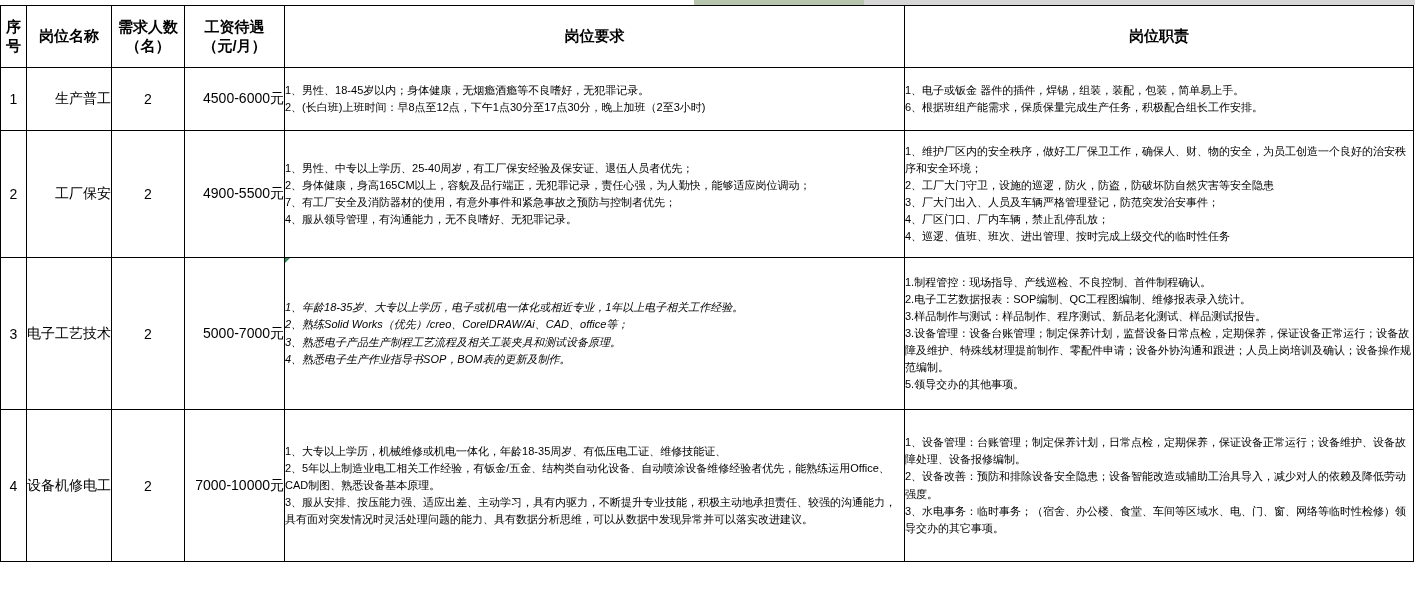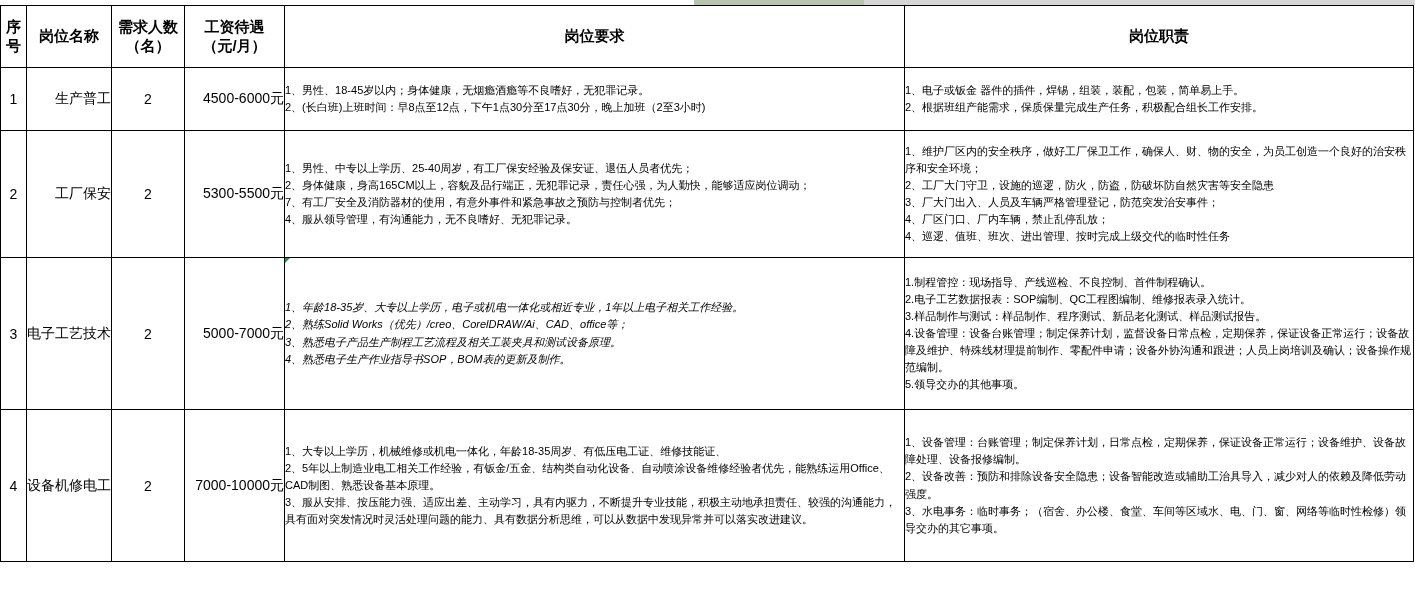--- a/index.html
+++ b/index.html
@@ -171,7 +171,7 @@
           </td>
           <td class="duty">
             <span class="line">1、电子或钣金 器件的插件，焊锡，组装，装配，包装，简单易上手。</span>
-            <span class="line">2、根据班组产能需求，保质保量完成生产任务，积极配合组长工作安排。</span>
+            <span class="line">6、根据班组产能需求，保质保量完成生产任务，积极配合组长工作安排。</span>
           </td>
         </tr>
 

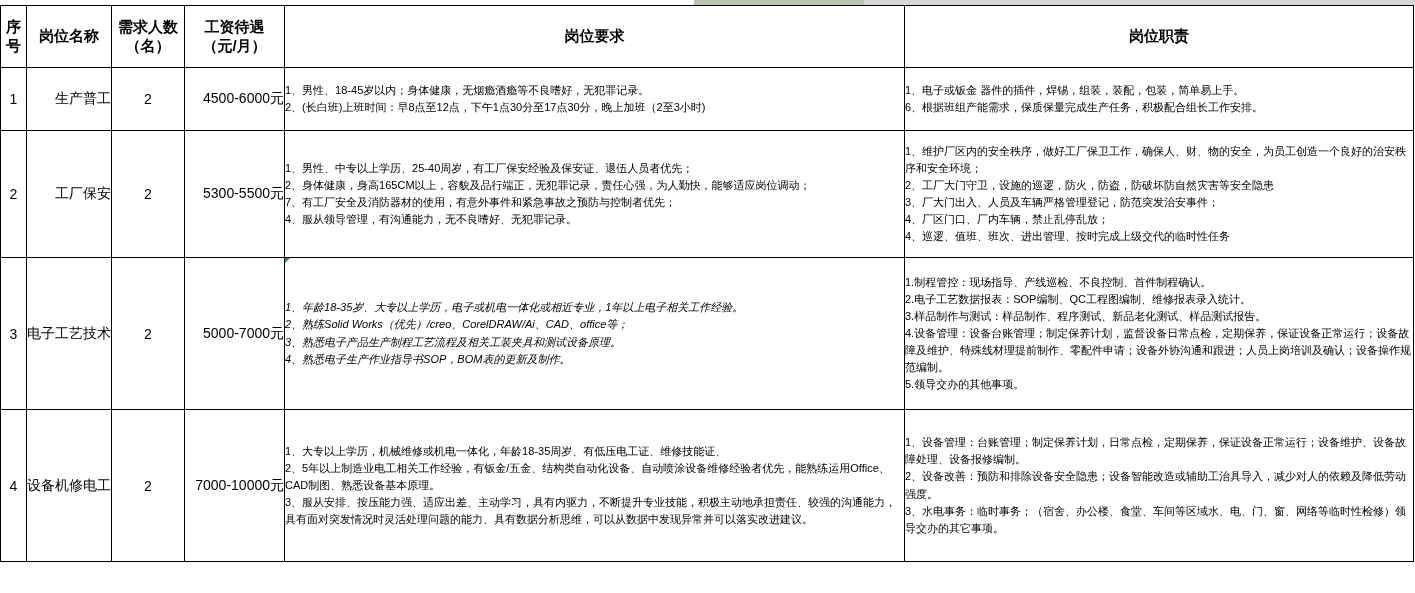--- a/index.html
+++ b/index.html
@@ -179,7 +179,7 @@
           <td class="idx">2</td>
           <td class="name">工厂保安</td>
           <td class="num">2</td>
-          <td class="pay">5300-5500元</td>
+          <td class="pay">4900-5500元</td>
           <td class="req">
             <span class="line">1、男性、中专以上学历、25-40周岁，有工厂保安经验及保安证、退伍人员者优先；</span>
             <span class="line">2、身体健康，身高165CM以上，容貌及品行端正，无犯罪记录，责任心强，为人勤快，能够适应岗位调动；</span>

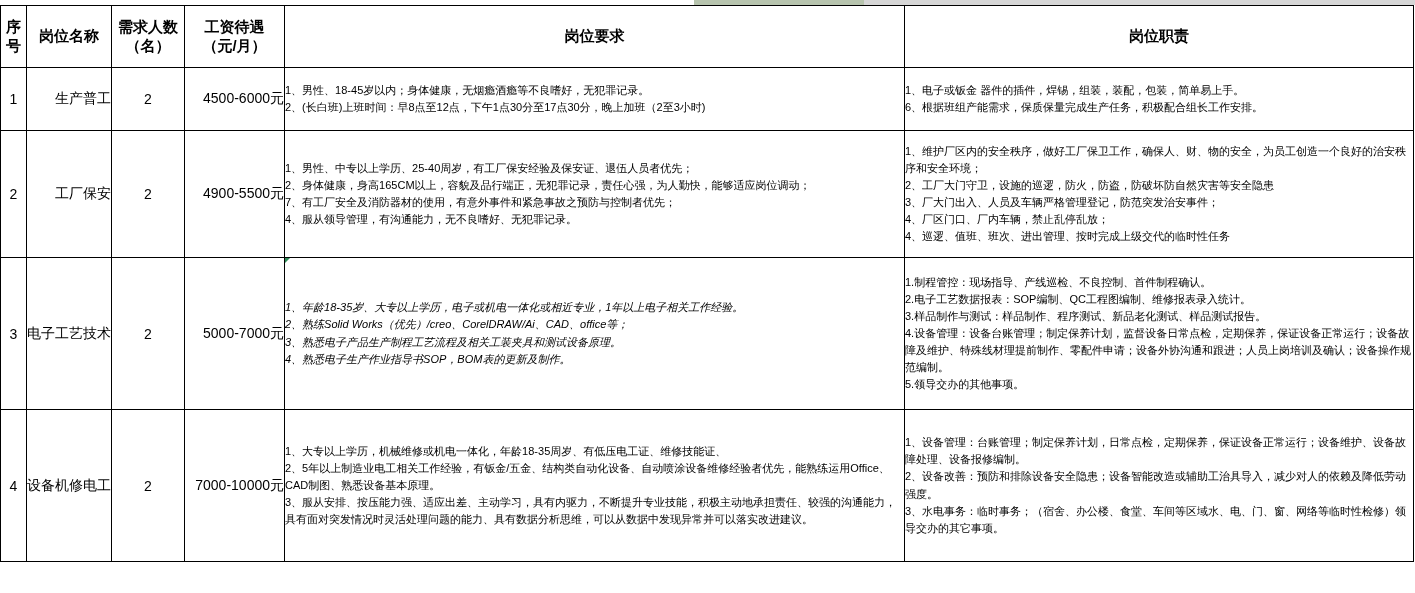--- a/index.html
+++ b/index.html
@@ -210,7 +210,7 @@
             <span class="line">1.制程管控：现场指导、产线巡检、不良控制、首件制程确认。</span>
             <span class="line">2.电子工艺数据报表：SOP编制、QC工程图编制、维修报表录入统计。</span>
             <span class="line">3.样品制作与测试：样品制作、程序测试、新品老化测试、样品测试报告。</span>
-            <span class="line">4.设备管理：设备台账管理；制定保养计划，监督设备日常点检，定期保养，保证设备正常运行；设备故障及维护、特殊线材理提前制作、零配件申请；设备外协沟通和跟进；人员上岗培训及确认；设备操作规范编制。</span>
+            <span class="line">3.设备管理：设备台账管理；制定保养计划，监督设备日常点检，定期保养，保证设备正常运行；设备故障及维护、特殊线材理提前制作、零配件申请；设备外协沟通和跟进；人员上岗培训及确认；设备操作规范编制。</span>
             <span class="line">5.领导交办的其他事项。</span>
           </td>
         </tr>

